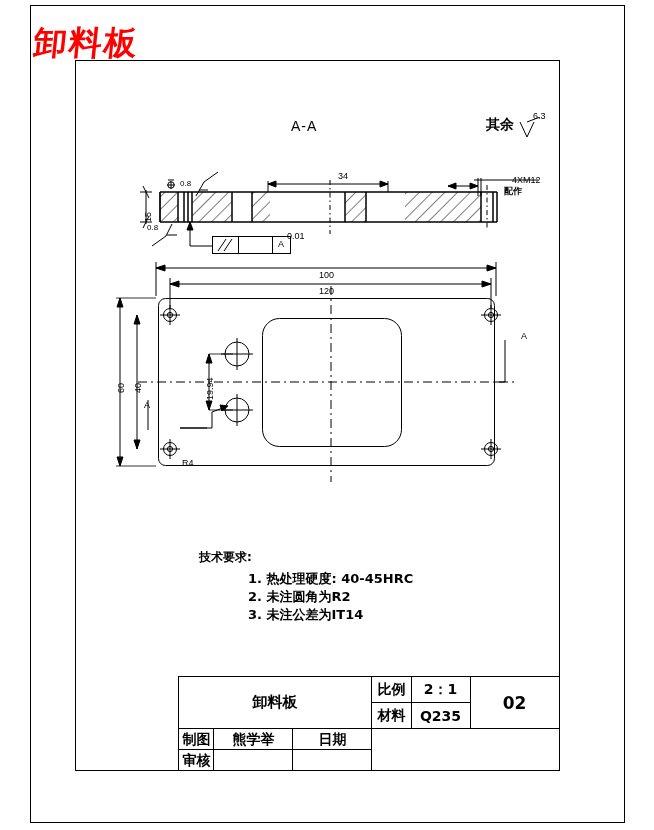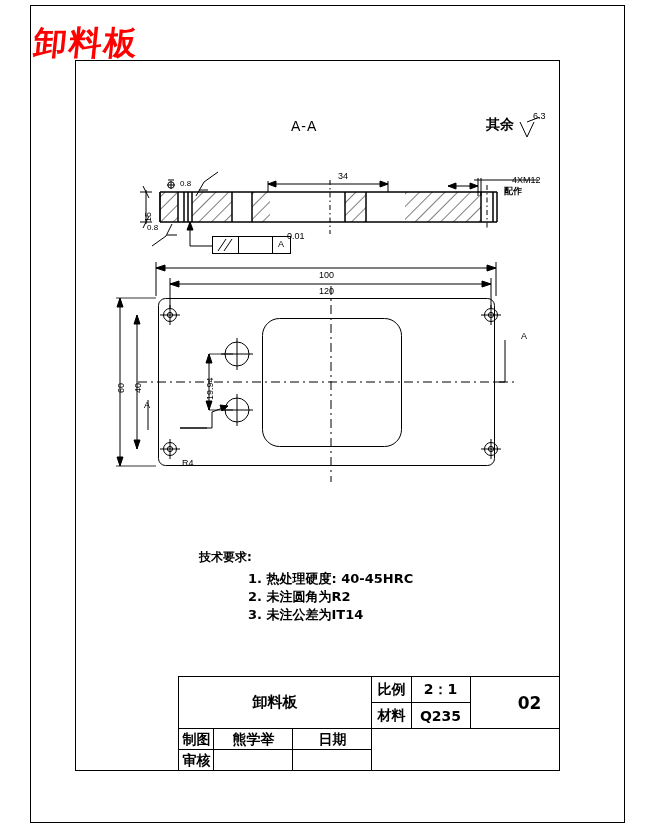--- a/index.html
+++ b/index.html
@@ -264,7 +264,7 @@
   <div class="tb" style="left:411px;top:677px;width:59px;height:26px;">2：1</div>
   <div class="tb" style="left:372px;top:703px;width:39px;height:26px;">材料</div>
   <div class="tb" style="left:411px;top:703px;width:59px;height:26px;">Q235</div>
-  <div class="tb" style="left:470px;top:677px;width:89px;height:51px;font-size:17px;padding-left:15px;">02</div>
+  <div class="tb" style="left:470px;top:677px;width:89px;height:51px;font-size:17px;">02</div>
   <div class="tb" style="left:179px;top:729px;width:35px;height:21px;">制图</div>
   <div class="tb" style="left:214px;top:729px;width:79px;height:21px;">熊学举</div>
   <div class="tb" style="left:293px;top:729px;width:79px;height:21px;">日期</div>

